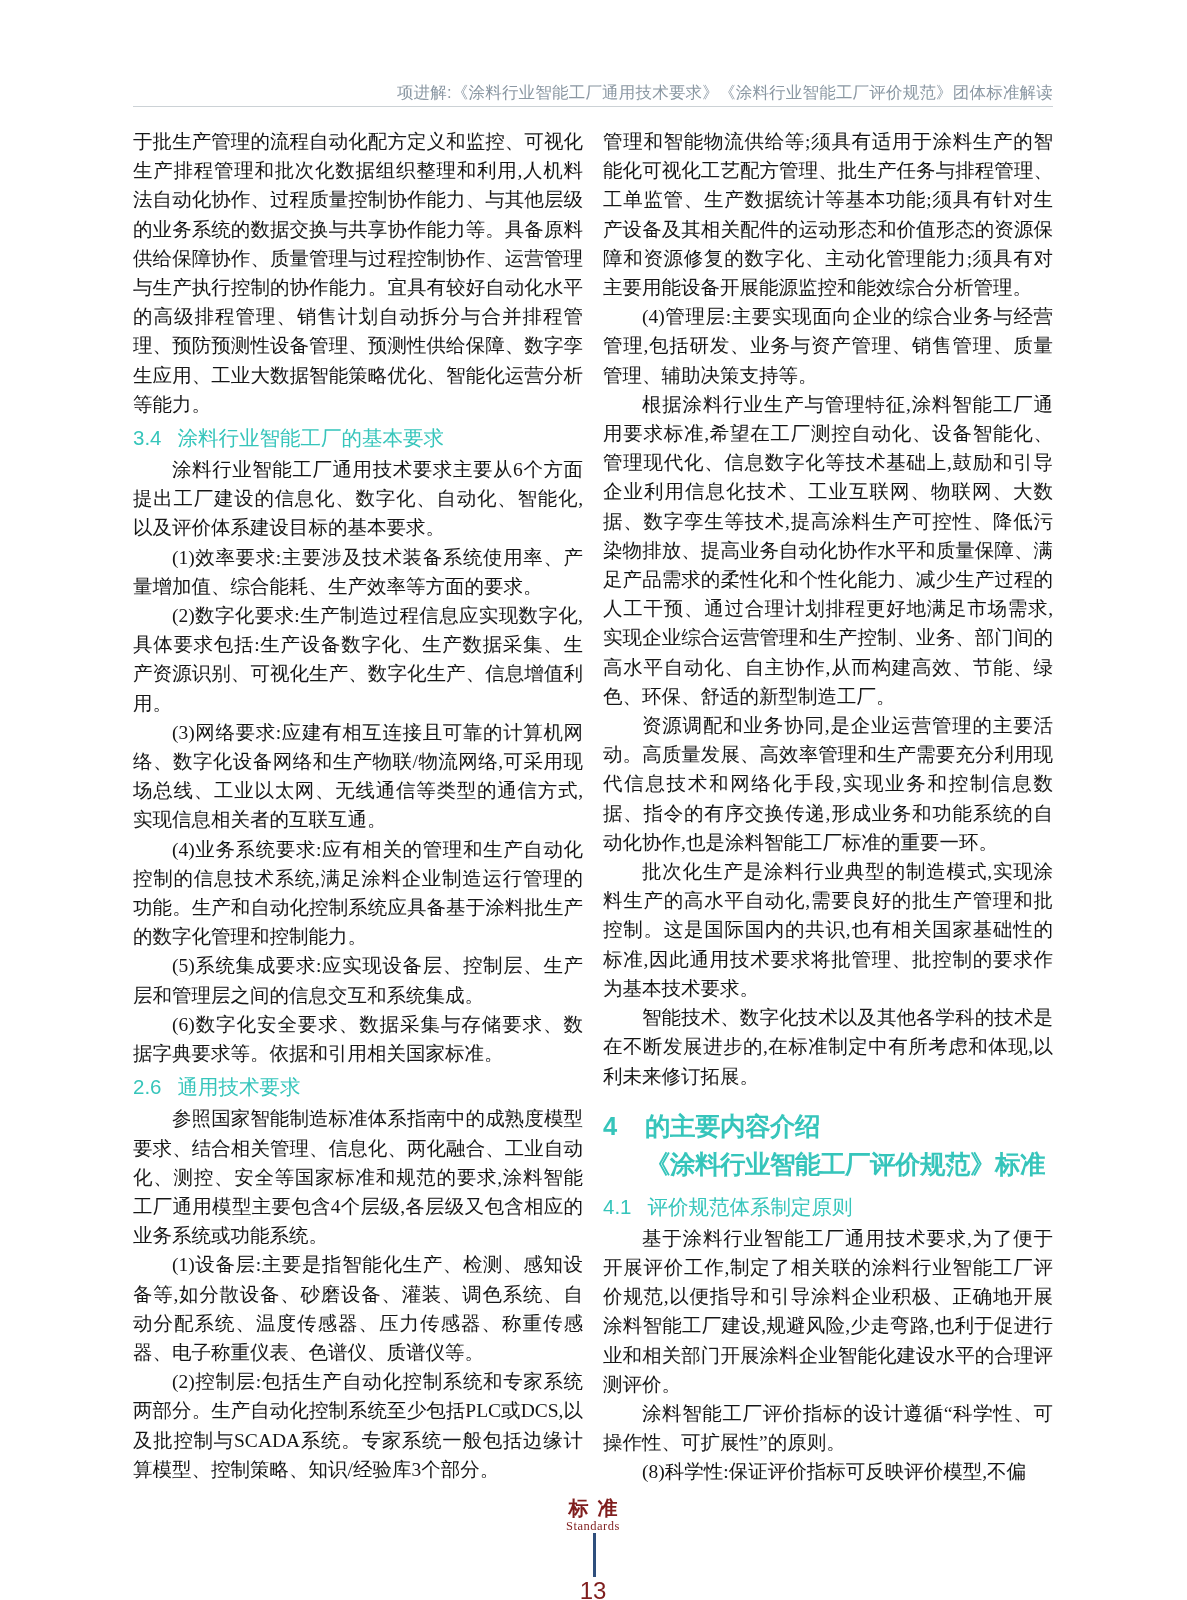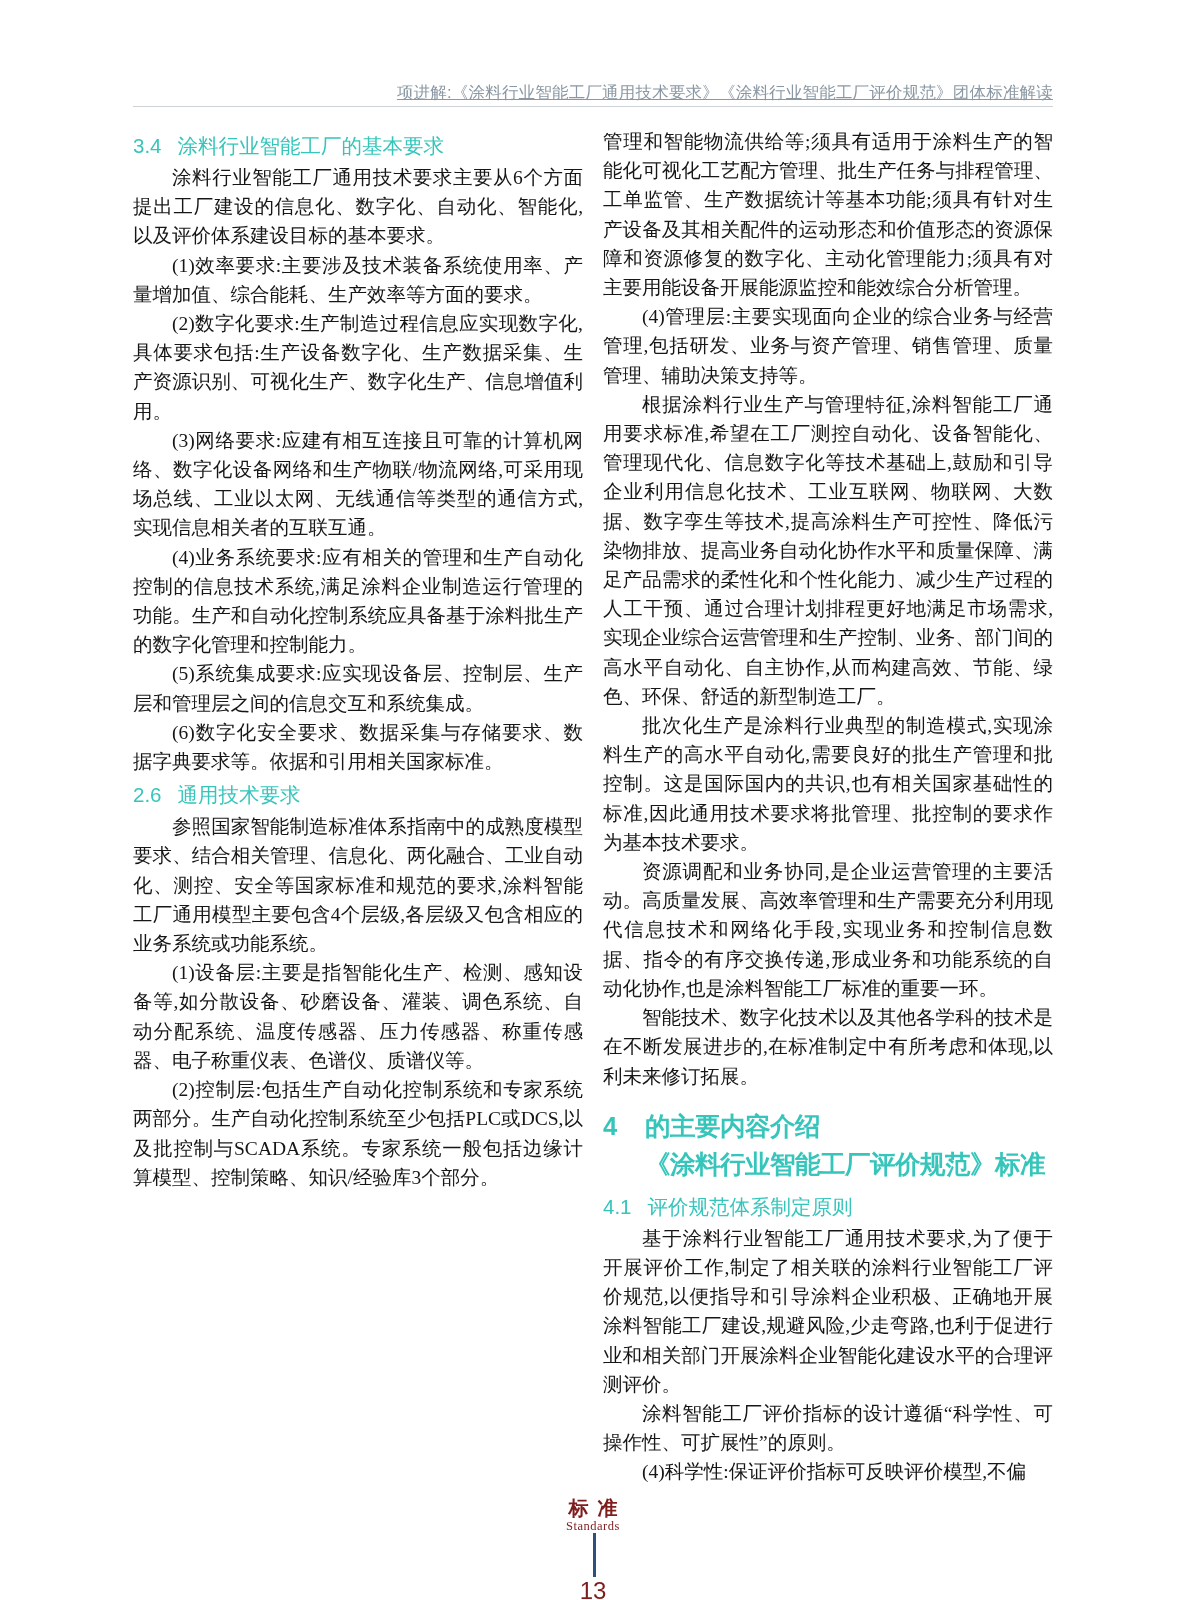--- a/index.html
+++ b/index.html
@@ -15,7 +15,7 @@
     position: absolute; top: 82px; left: 133px; width: 920px;
     text-align: right;
     font-family: "Liberation Sans", "DejaVu Sans", sans-serif;
-    font-size: 16.5px; color: #8b98a3; letter-spacing: 0.2px; text-decoration: underline;
+    font-size: 16.5px; color: #8b98a3; letter-spacing: 0.2px;
   }
   .header-rule {
     position: absolute; top: 106px; left: 133px; width: 920px;

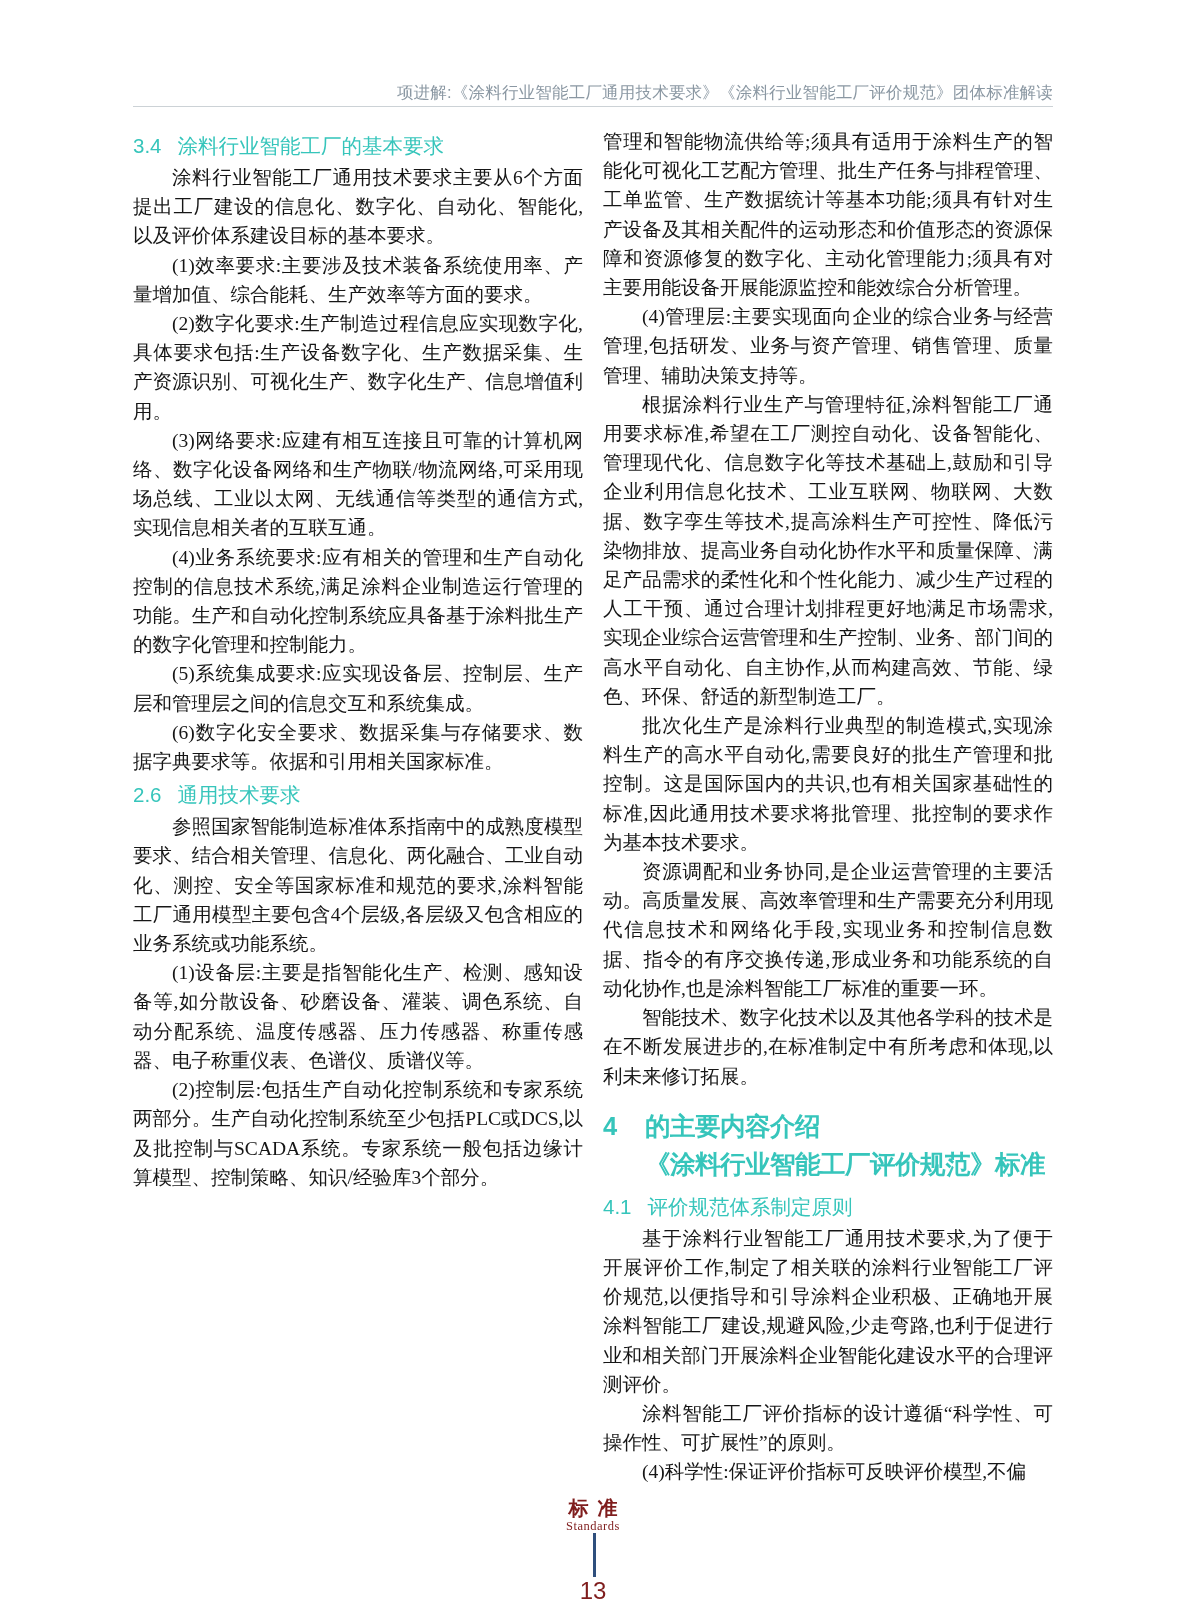--- a/index.html
+++ b/index.html
@@ -91,6 +91,7 @@
 
 <div class="content">
   <div class="col">
+      <p class="para cont">于批生产管理的流程自动化配方定义和监控、可视化生产排程管理和批次化数据组织整理和利用,人机料法自动化协作、过程质量控制协作能力、与其他层级的业务系统的数据交换与共享协作能力等。具备原料供给保障协作、质量管理与过程控制协作、运营管理与生产执行控制的协作能力。宜具有较好自动化水平的高级排程管理、销售计划自动拆分与合并排程管理、预防预测性设备管理、预测性供给保障、数字孪生应用、工业大数据智能策略优化、智能化运营分析等能力。</p>
       <h3 class="sec-h"><span class="sec-num">3.4</span><span class="sec-title">涂料行业智能工厂的基本要求</span></h3>
       <p class="para">涂料行业智能工厂通用技术要求主要从6个方面提出工厂建设的信息化、数字化、自动化、智能化,以及评价体系建设目标的基本要求。</p>
       <p class="para">(1)效率要求:主要涉及技术装备系统使用率、产量增加值、综合能耗、生产效率等方面的要求。</p>

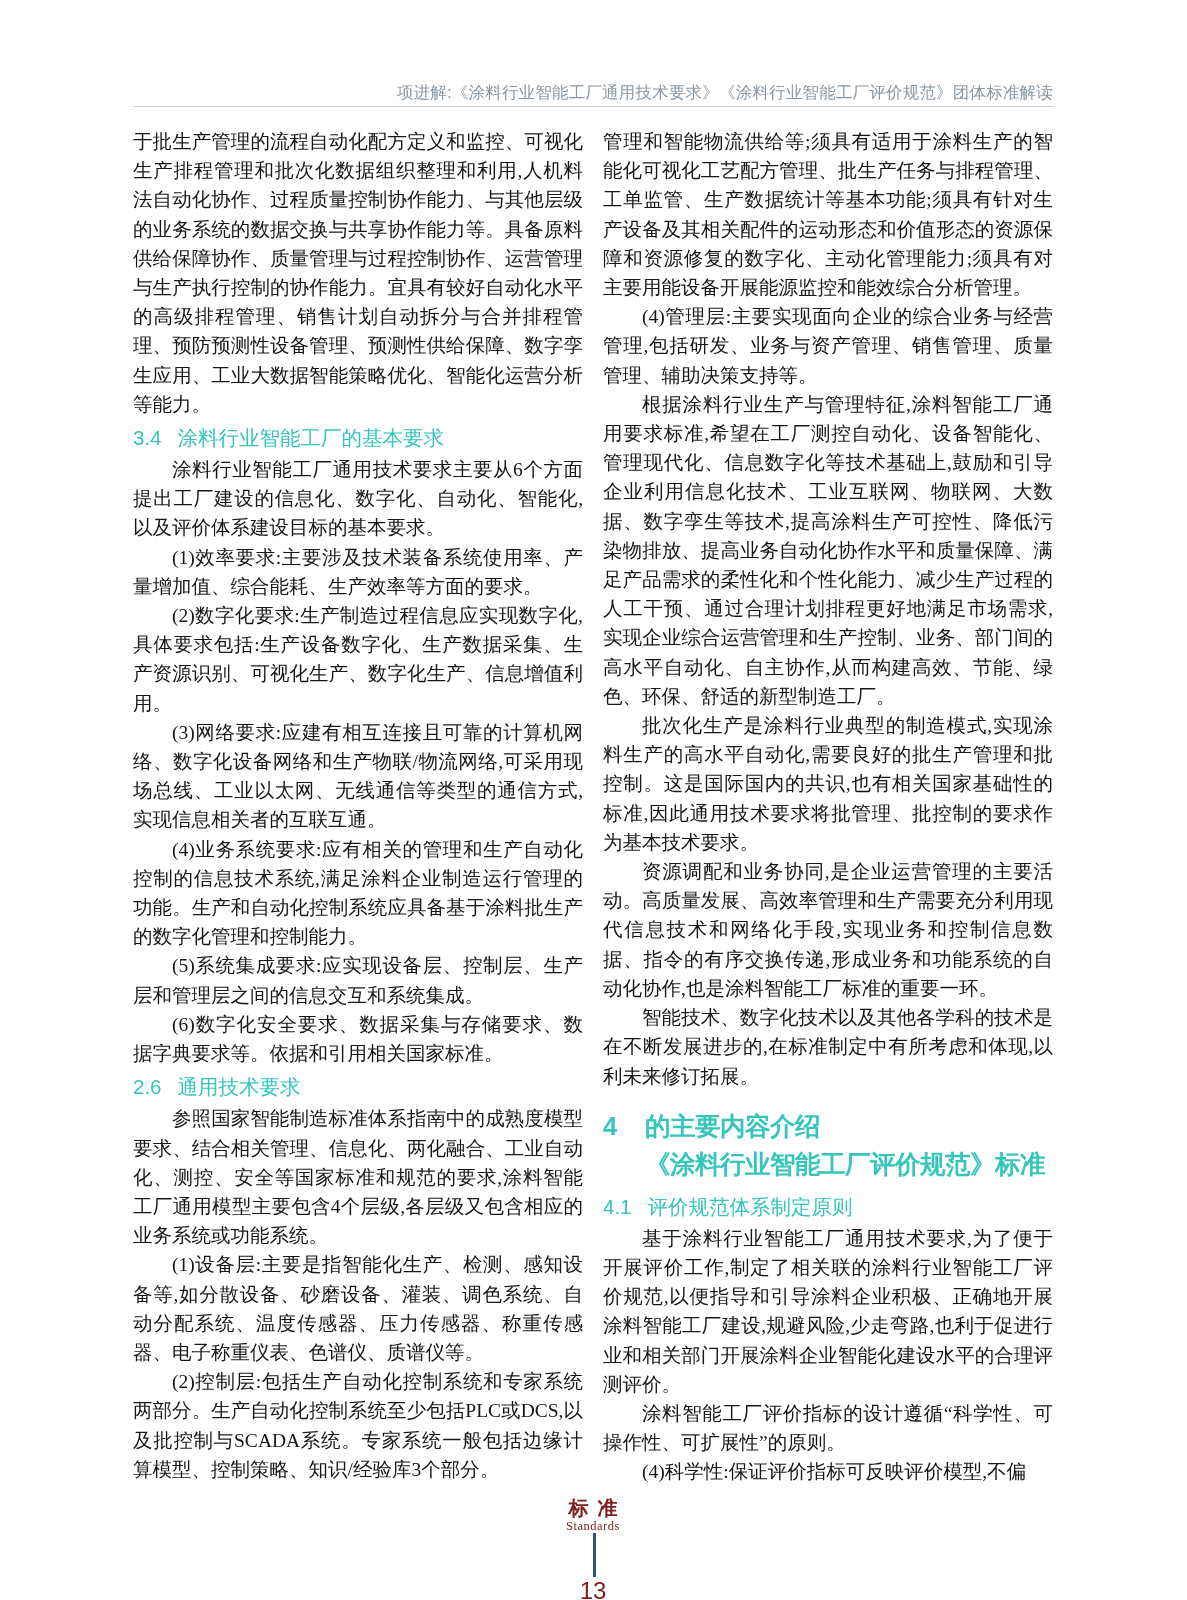--- a/index.html
+++ b/index.html
@@ -109,8 +109,8 @@
       <p class="para cont">管理和智能物流供给等;须具有适用于涂料生产的智能化可视化工艺配方管理、批生产任务与排程管理、工单监管、生产数据统计等基本功能;须具有针对生产设备及其相关配件的运动形态和价值形态的资源保障和资源修复的数字化、主动化管理能力;须具有对主要用能设备开展能源监控和能效综合分析管理。</p>
       <p class="para">(4)管理层:主要实现面向企业的综合业务与经营管理,包括研发、业务与资产管理、销售管理、质量管理、辅助决策支持等。</p>
       <p class="para">根据涂料行业生产与管理特征,涂料智能工厂通用要求标准,希望在工厂测控自动化、设备智能化、管理现代化、信息数字化等技术基础上,鼓励和引导企业利用信息化技术、工业互联网、物联网、大数据、数字孪生等技术,提高涂料生产可控性、降低污染物排放、提高业务自动化协作水平和质量保障、满足产品需求的柔性化和个性化能力、减少生产过程的人工干预、通过合理计划排程更好地满足市场需求,实现企业综合运营管理和生产控制、业务、部门间的高水平自动化、自主协作,从而构建高效、节能、绿色、环保、舒适的新型制造工厂。</p>
+      <p class="para">资源调配和业务协同,是企业运营管理的主要活动。高质量发展、高效率管理和生产需要充分利用现代信息技术和网络化手段,实现业务和控制信息数据、指令的有序交换传递,形成业务和功能系统的自动化协作,也是涂料智能工厂标准的重要一环。</p>
       <p class="para">批次化生产是涂料行业典型的制造模式,实现涂料生产的高水平自动化,需要良好的批生产管理和批控制。这是国际国内的共识,也有相关国家基础性的标准,因此通用技术要求将批管理、批控制的要求作为基本技术要求。</p>
-      <p class="para">资源调配和业务协同,是企业运营管理的主要活动。高质量发展、高效率管理和生产需要充分利用现代信息技术和网络化手段,实现业务和控制信息数据、指令的有序交换传递,形成业务和功能系统的自动化协作,也是涂料智能工厂标准的重要一环。</p>
       <p class="para">智能技术、数字化技术以及其他各学科的技术是在不断发展进步的,在标准制定中有所考虑和体现,以利未来修订拓展。</p>
       <div class="chapter">
         <span class="ch-num">4</span>

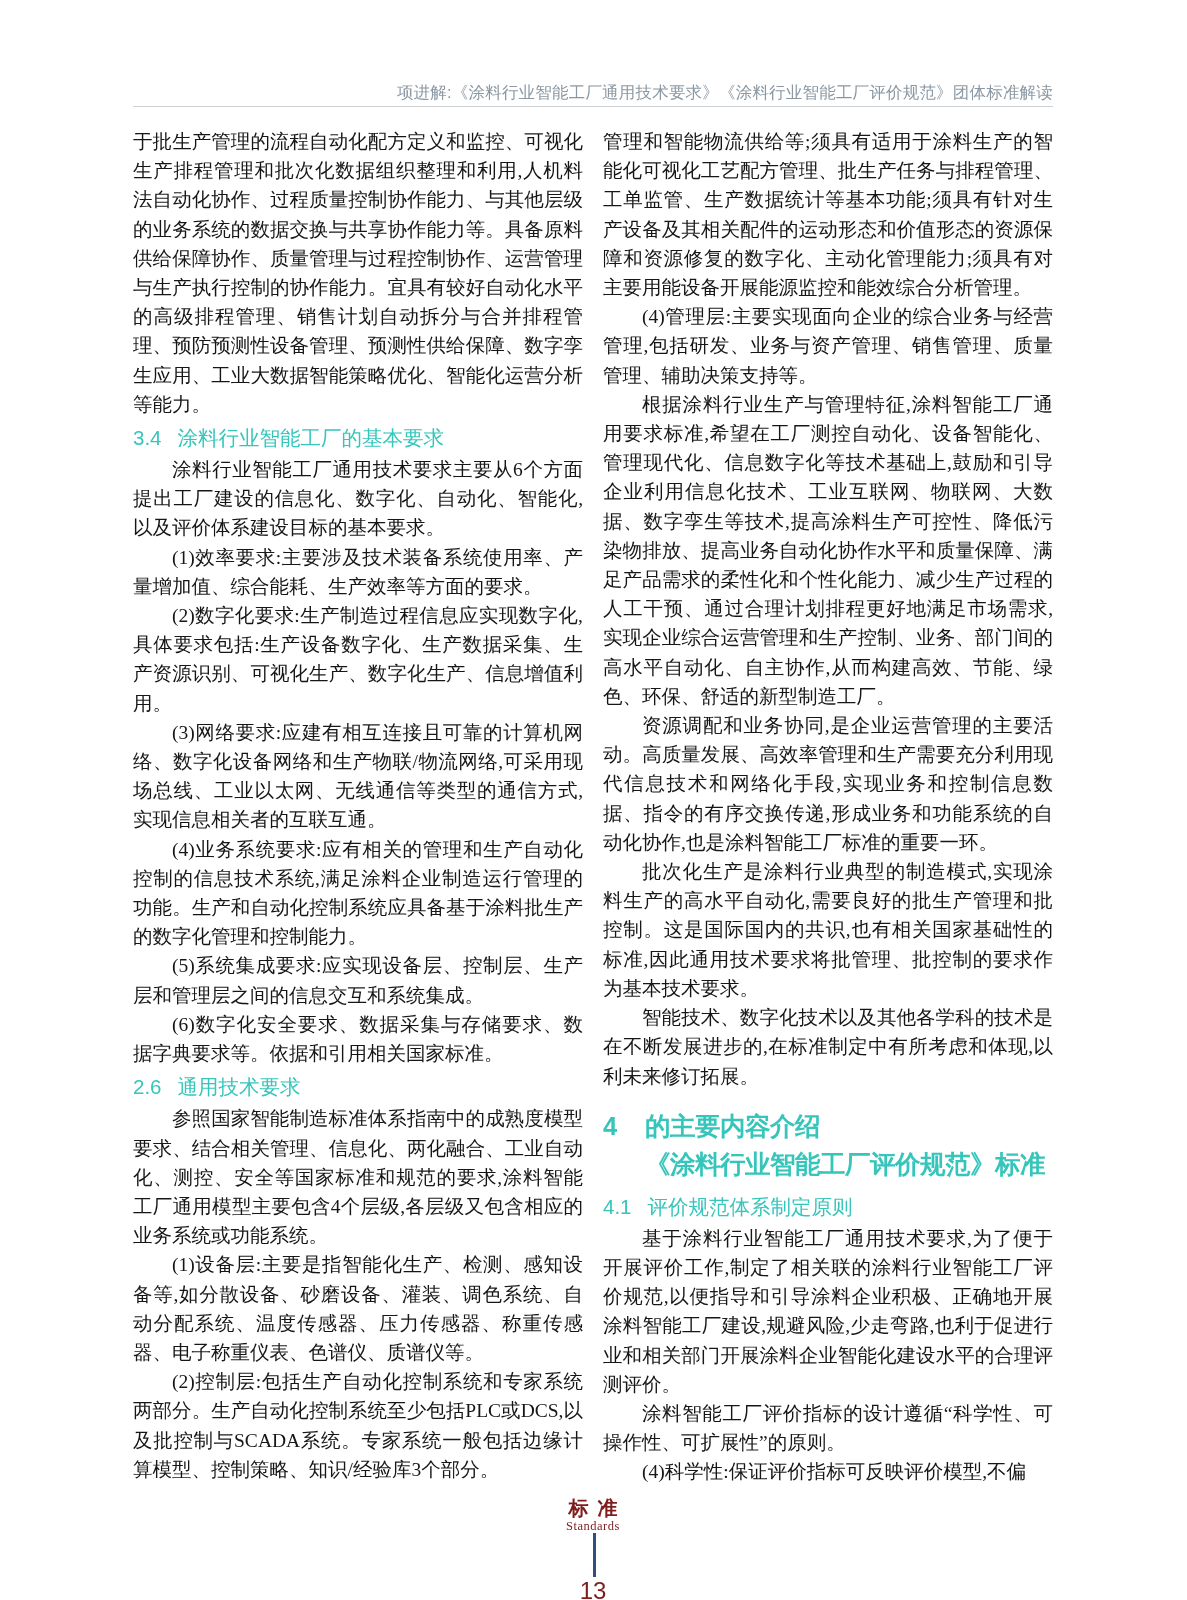--- a/index.html
+++ b/index.html
@@ -122,7 +122,7 @@
       <h3 class="sec-h"><span class="sec-num">4.1</span><span class="sec-title">评价规范体系制定原则</span></h3>
       <p class="para">基于涂料行业智能工厂通用技术要求,为了便于开展评价工作,制定了相关联的涂料行业智能工厂评价规范,以便指导和引导涂料企业积极、正确地开展涂料智能工厂建设,规避风险,少走弯路,也利于促进行业和相关部门开展涂料企业智能化建设水平的合理评测评价。</p>
       <p class="para">涂料智能工厂评价指标的设计遵循“科学性、可操作性、可扩展性”的原则。</p>
-      <p class="para">(4)科学性:保证评价指标可反映评价模型,不偏</p>
+      <p class="para">(8)科学性:保证评价指标可反映评价模型,不偏</p>
     </div>
 </div>
 

